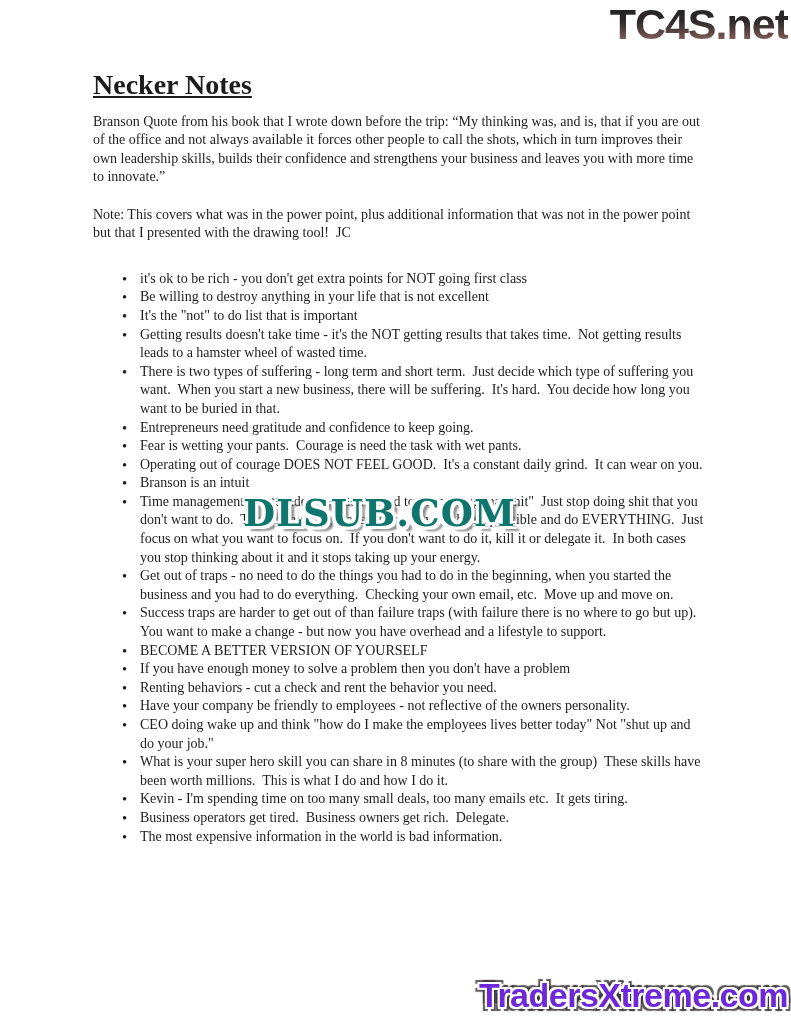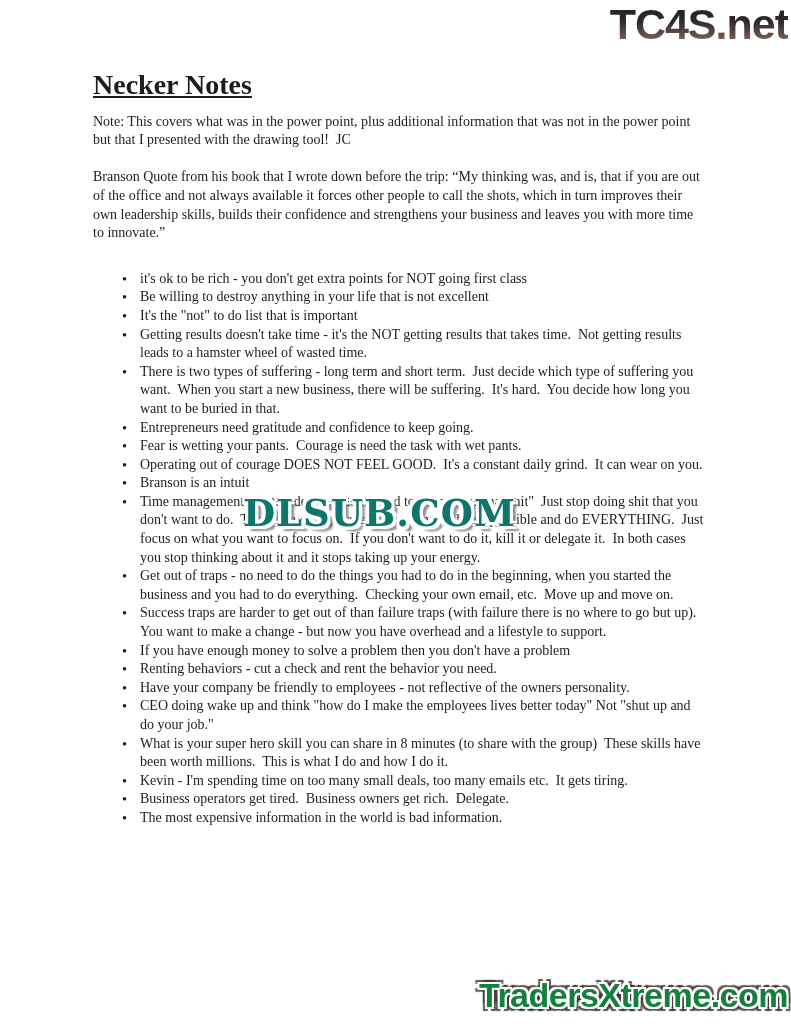--- a/index.html
+++ b/index.html
@@ -116,8 +116,8 @@
 
 <div class="page">
   <h1 class="doc-title">Necker Notes</h1>
+  <p class="para">Branson Quote from his book that I wrote down before the trip: “My thinking was, and is, that if you are out of the office and not always available it forces other people to call the shots, which in turn improves their own leadership skills, builds their confidence and strengthens your business and leaves you with more time to innovate.”</p>
   <p class="para">Note: This covers what was in the power point, plus additional information that was not in the power point but that I presented with the drawing tool!  JC</p>
-  <p class="para">Branson Quote from his book that I wrote down before the trip: “My thinking was, and is, that if you are out of the office and not always available it forces other people to call the shots, which in turn improves their own leadership skills, builds their confidence and strengthens your business and leaves you with more time to innovate.”</p>
   <ul class="bullet-list">
       <li class="bullet-item">it's ok to be rich - you don't get extra points for NOT going first class</li>
       <li class="bullet-item">Be willing to destroy anything in your life that is not excellent</li>

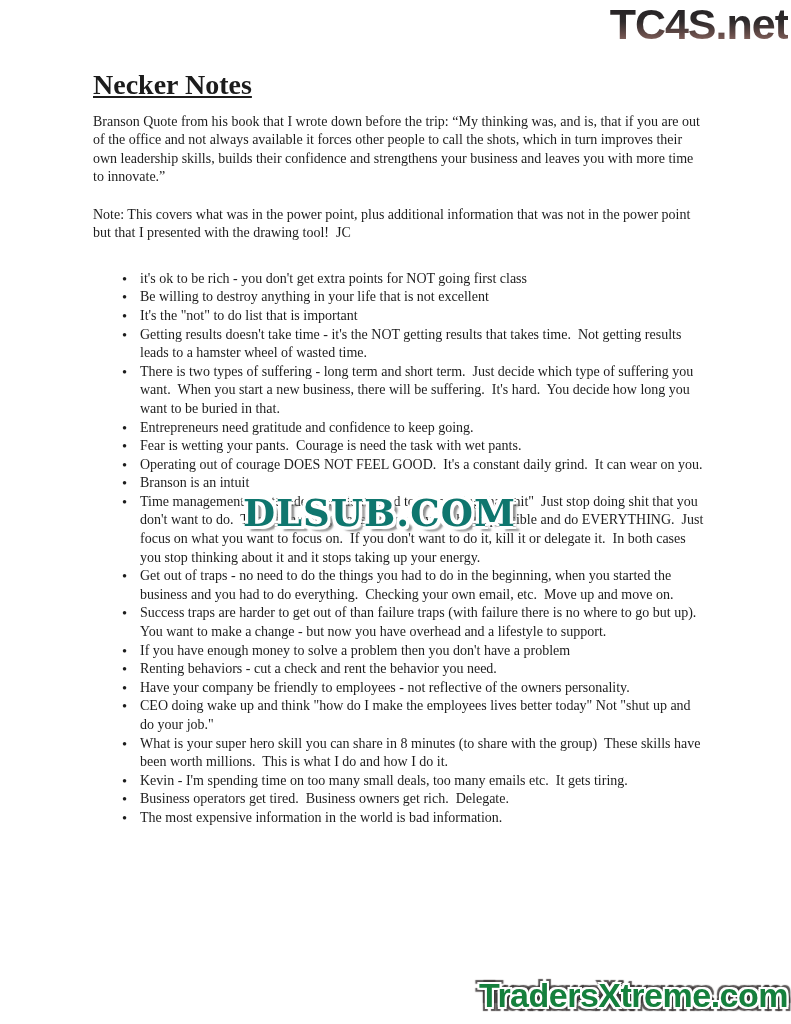--- a/index.html
+++ b/index.html
@@ -131,6 +131,7 @@
       <li class="bullet-item">Time management by attitude.  "we don't need to keep doing that shit"  Just stop doing shit that you don't want to do.  There is nothing that says you have to be responsible and do EVERYTHING.  Just focus on what you want to focus on.  If you don't want to do it, kill it or delegate it.  In both cases you stop thinking about it and it stops taking up your energy.</li>
       <li class="bullet-item">Get out of traps - no need to do the things you had to do in the beginning, when you started the business and you had to do everything.  Checking your own email, etc.  Move up and move on.</li>
       <li class="bullet-item">Success traps are harder to get out of than failure traps (with failure there is no where to go but up).  You want to make a change - but now you have overhead and a lifestyle to support.</li>
+      <li class="bullet-item">BECOME A BETTER VERSION OF YOURSELF</li>
       <li class="bullet-item">If you have enough money to solve a problem then you don't have a problem</li>
       <li class="bullet-item">Renting behaviors - cut a check and rent the behavior you need.</li>
       <li class="bullet-item">Have your company be friendly to employees - not reflective of the owners personality.</li>

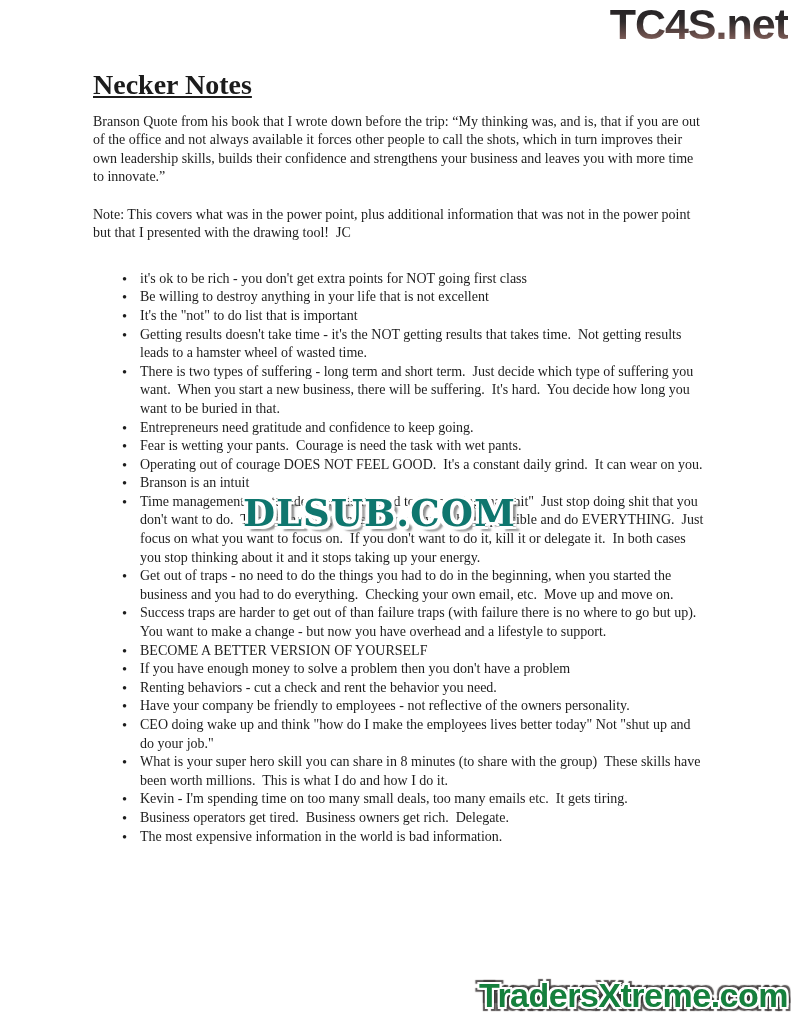--- a/index.html
+++ b/index.html
@@ -99,7 +99,7 @@
     font-size: 34px;
     line-height: 40px;
     letter-spacing: -0.5px;
-    color: #15803d;
+    color: #6d28d9;
     text-shadow:
       -2px -2px 0 #ffffff,  2px -2px 0 #ffffff,
       -2px  2px 0 #ffffff,  2px  2px 0 #ffffff,

